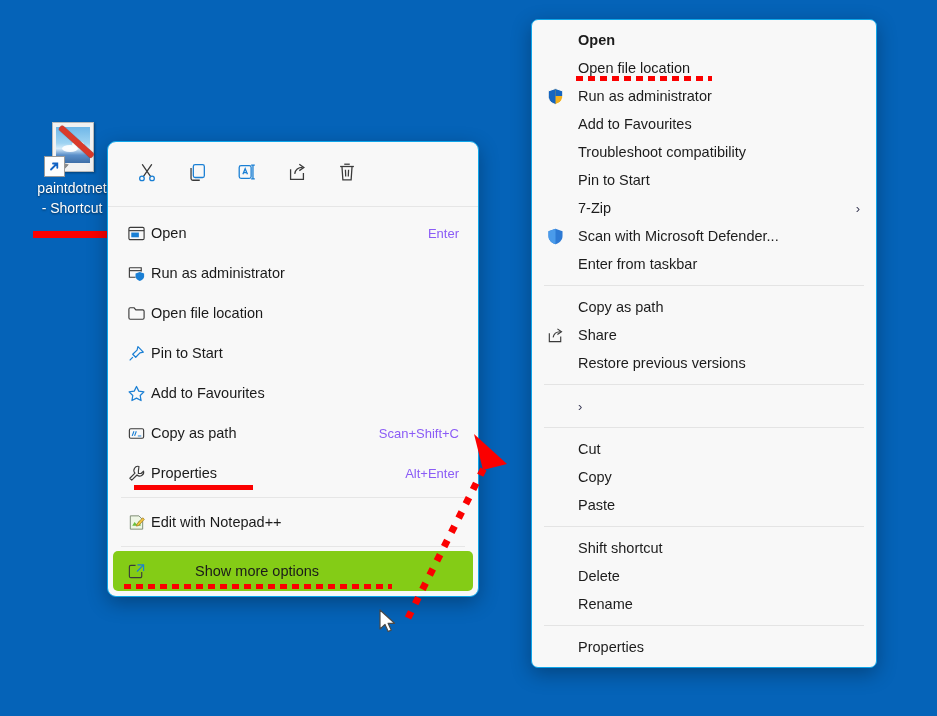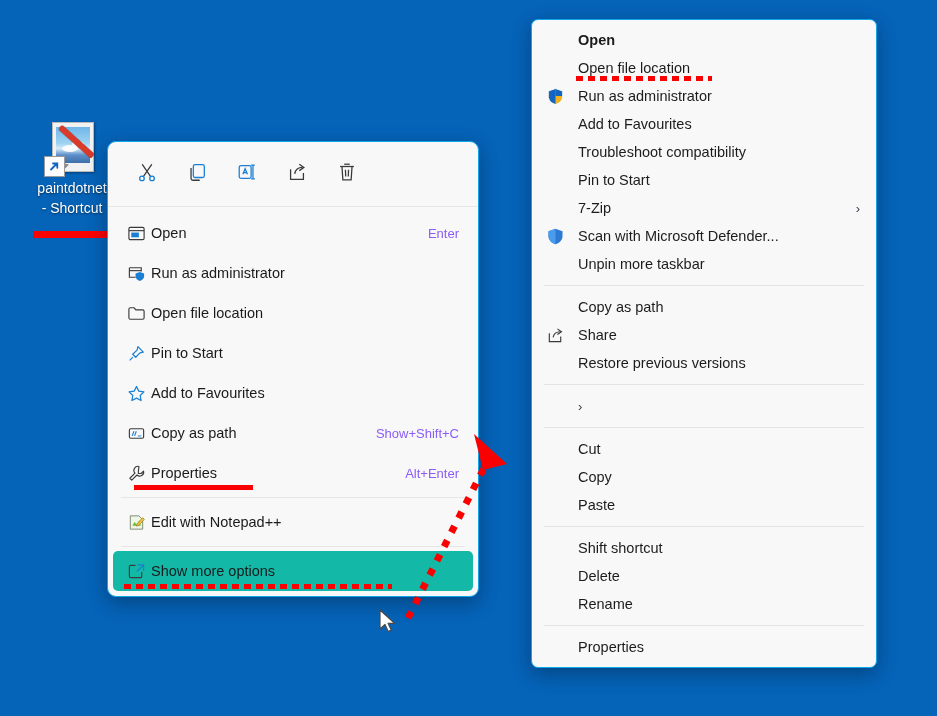--- a/index.html
+++ b/index.html
@@ -310,7 +310,7 @@
   </div>
   <div class="c-item">
     <span class="c-ico"></span>
-    <span class="c-lbl">Unpin more taskbar</span>
+    <span class="c-lbl">Enter from taskbar</span>
   </div>
 
   <div class="c-sep"></div>

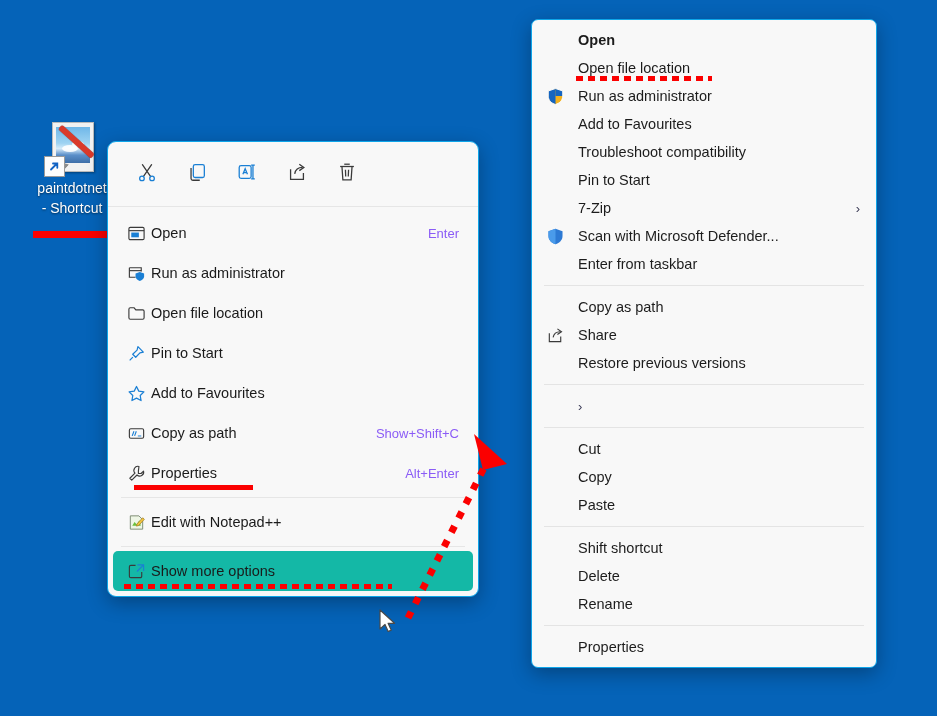--- a/index.html
+++ b/index.html
@@ -216,7 +216,7 @@
         </svg>
       </span>
       <span class="m-lbl">Copy as path</span>
-      <span class="m-acc">Show+Shift+C</span>
+      <span class="m-acc">Scan+Shift+C</span>
     </div>
 
     <div class="m-item">

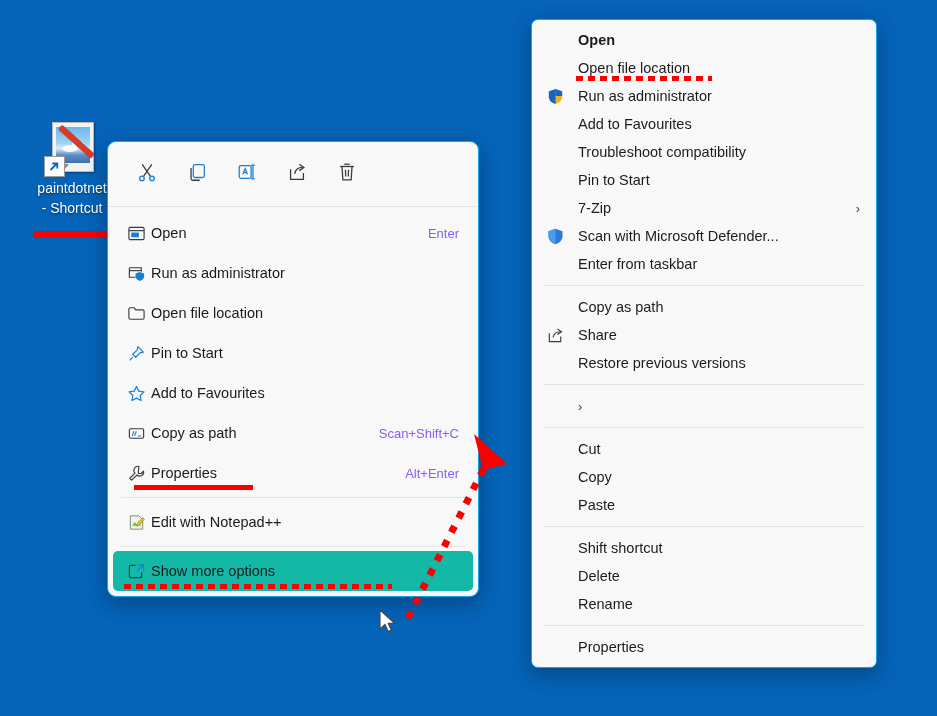--- a/index.html
+++ b/index.html
@@ -49,7 +49,7 @@
   .m-item{
     height:40px;display:flex;align-items:center;border-radius:5px;padding:0 8px;position:relative;
   }
-  .m-item.hover{background:#14b8a6;}
+  .m-item.hover{background:#84cc16;gap:44px;}
   .m-ico{width:30px;min-width:30px;display:flex;align-items:center;justify-content:center;}
   .m-lbl{font-size:14.5px;color:#1a1a1a;flex:1;white-space:nowrap;}
   .m-acc{font-size:13px;color:#8b5cf6;padding-right:6px;white-space:nowrap;}

